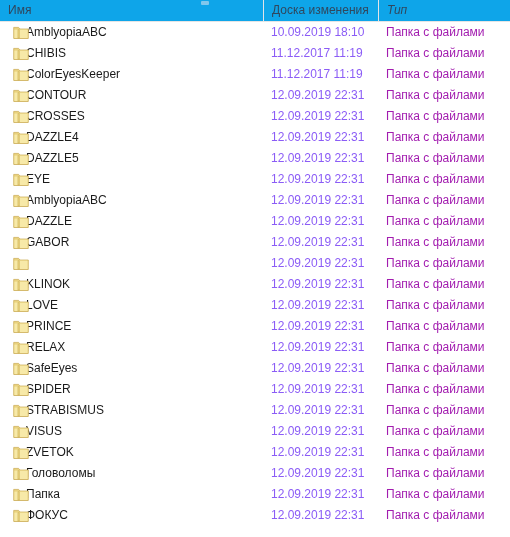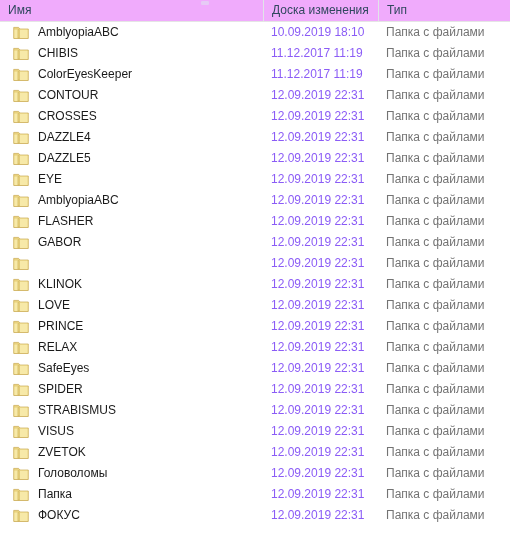--- a/index.html
+++ b/index.html
@@ -28,7 +28,7 @@
   .col-header {
     position: relative;
     height: 22px;
-    background: #f0abfc;
+    background: #0ea5e9;
     border-bottom: 1px solid #e5e5e5;
     box-sizing: border-box;
   }

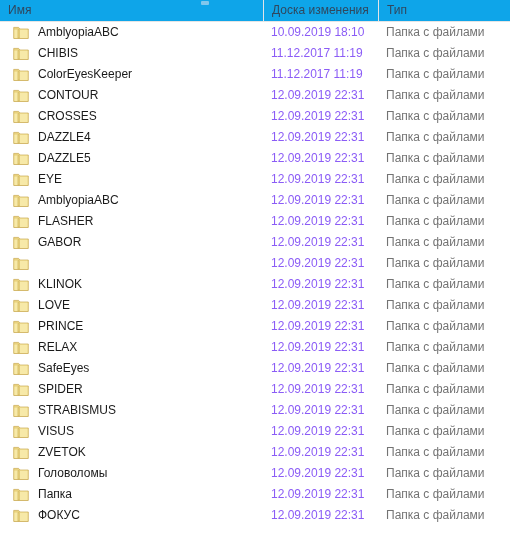--- a/index.html
+++ b/index.html
@@ -50,7 +50,7 @@
   }
   .hcell-name { left: 0px;   width: 263px; }
   .hcell-date { left: 263px; width: 115px; }
-  .hcell-type { left: 378px; width: 132px; }
+  .hcell-type { left: 378px; width: 132px; font-style: italic; }
 
   
   .header-artifact {

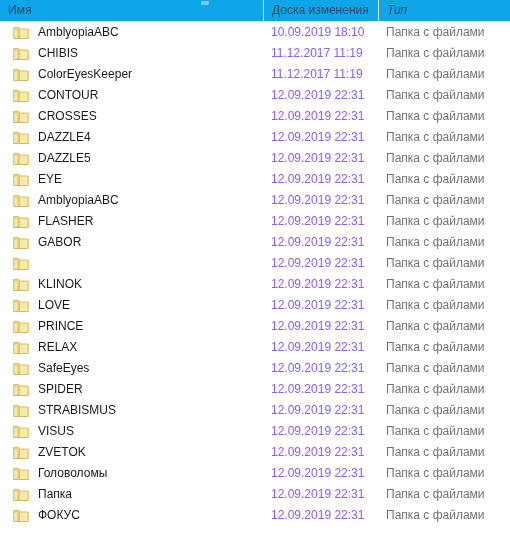--- a/index.html
+++ b/index.html
@@ -88,7 +88,7 @@
   .cell-name {
     left: 0px;
     width: 263px;
-    padding-left: 38px;
+    padding-left: 26px;
     color: #1a1a1a;
   }
   .cell-date {

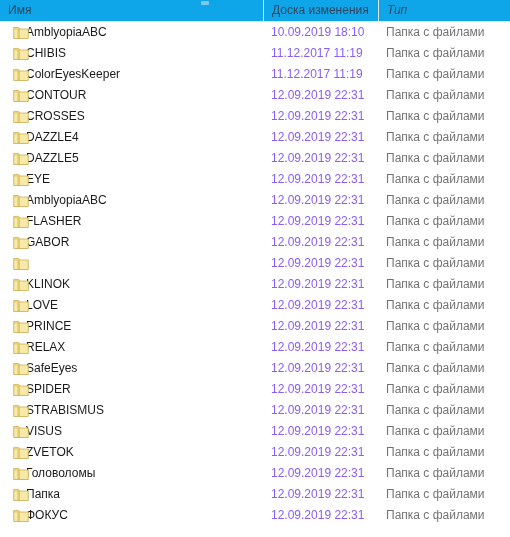--- a/index.html
+++ b/index.html
@@ -101,7 +101,7 @@
     left: 378px;
     width: 132px;
     padding-left: 8px;
-    color: #737373;
+    color: #a21caf;
   }
 
   

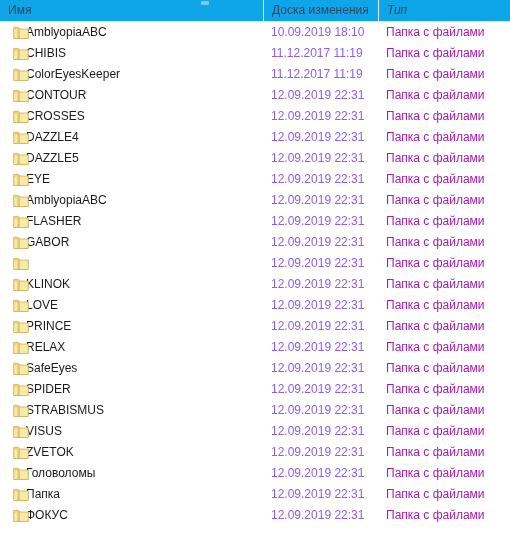--- a/index.html
+++ b/index.html
@@ -227,7 +227,7 @@
         <div class="cell cell-type">Папка с файлами</div>
       </div>
       <div class="row">
-        <div class="cell cell-name">FLASHER</div>
+        <div class="cell cell-name">DAZZLE</div>
         <svg class="folder-icon" viewBox="0 0 16 15" xmlns="http://www.w3.org/2000/svg">
           <path d="M0.7 2.4 H5.6 L7.0 4.0 H15.3 V13.4 H0.7 Z" fill="#e9d27e" stroke="#c8a94f" stroke-width="0.7"></path>
           <path d="M1.4 4.6 H14.6 V13.0 H1.4 Z" fill="#f7e9a8"></path>

